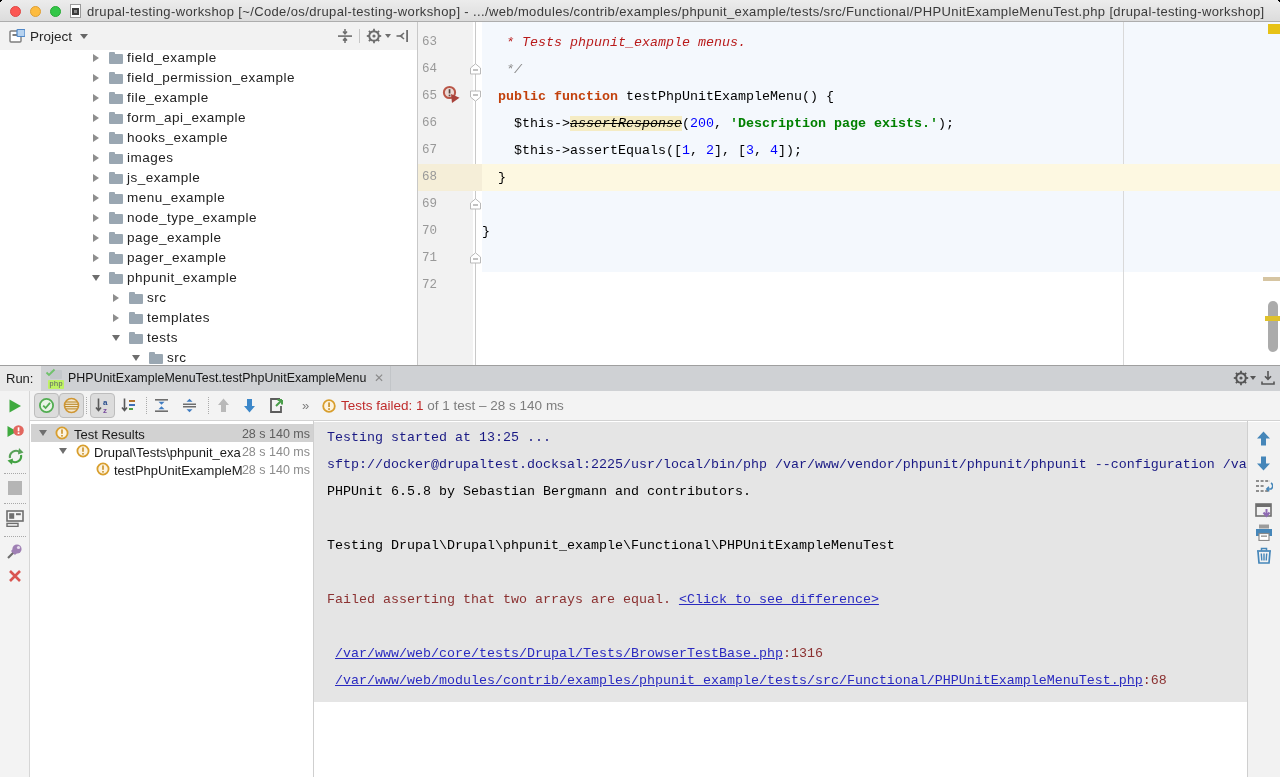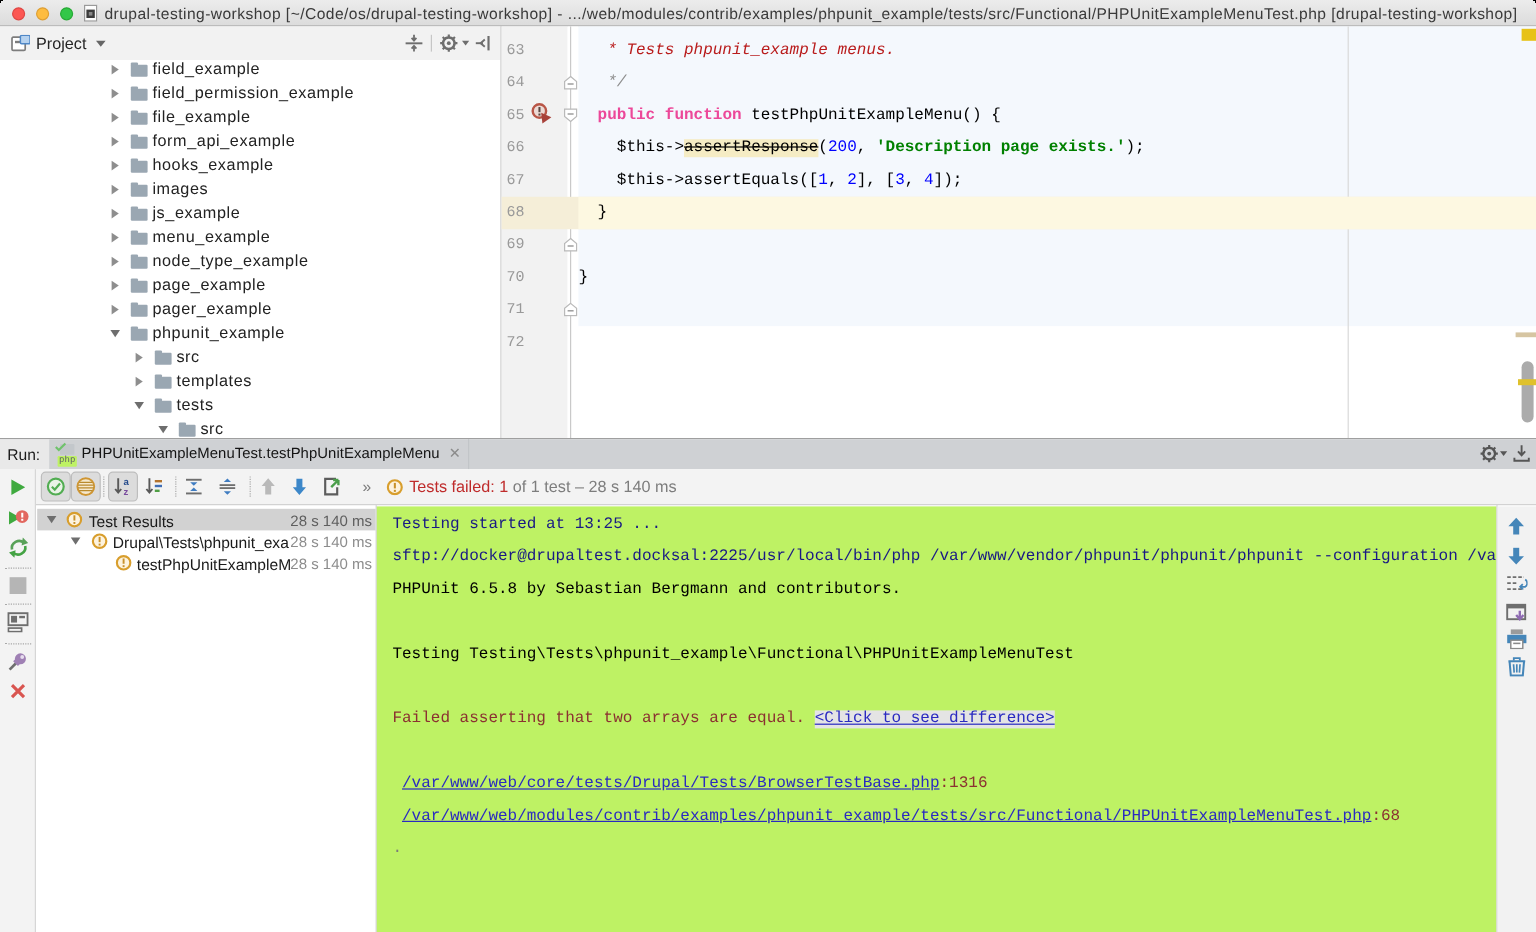--- a/index.html
+++ b/index.html
@@ -11,7 +11,7 @@
 .conline { font-family:"Liberation Mono", monospace; white-space:pre; font-size:13.34px; line-height:27px; height:27px; color:#000; }
 .num { color:#0000ff; }
 .str { color:#008000; font-weight:bold; }
-.kw { color:#ec4899; font-weight:bold; }
+.kw { color:#c2410c; font-weight:bold; }
 .lnum { font-family:"Liberation Mono", monospace; font-size:12.5px; line-height:27px; height:27px; color:#999999; text-align:right; }
 .navy { color:#191984; }
 .lnk { color:#2a2ac0; text-decoration:underline; }

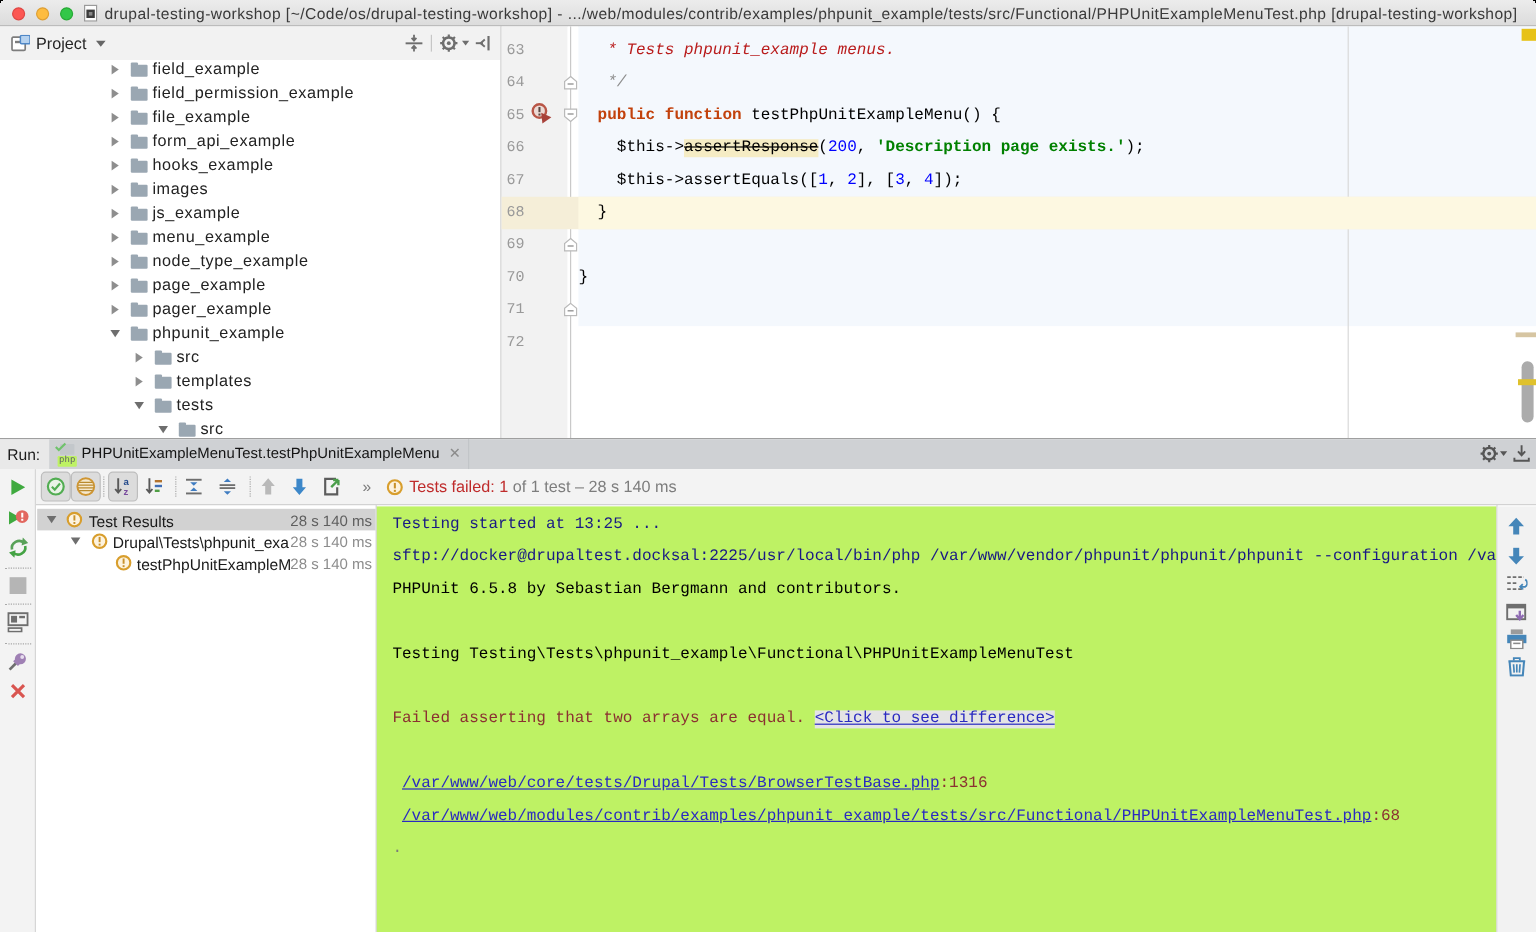--- a/index.html
+++ b/index.html
@@ -273,7 +273,7 @@
 <div class="codeline"><span style="color:#b91c1c;font-style:italic;">   * Tests phpunit_example menus.</span></div>
 <div class="codeline"><span style="color:#8c8c8c;font-style:italic;">   */</span></div>
 <div class="codeline">  <span class="kw">public</span> <span class="kw">function</span> testPhpUnitExampleMenu() {</div>
-<div class="codeline">    $this-&gt;<span style="background:#f5ecc4;text-decoration:line-through;">assertResponse</span>(<span class="num">200</span>, <span class="str">'Description page exists.'</span>);</div>
+<div class="codeline">    $this-&gt;<span style="background:#f5ecc4;text-decoration:line-through;font-style:italic;">assertResponse</span>(<span class="num">200</span>, <span class="str">'Description page exists.'</span>);</div>
 <div class="codeline">    $this-&gt;assertEquals([<span class="num">1</span>, <span class="num">2</span>], [<span class="num">3</span>, <span class="num">4</span>]);</div>
 <div class="codeline">  }</div>
 <div class="codeline"> </div>

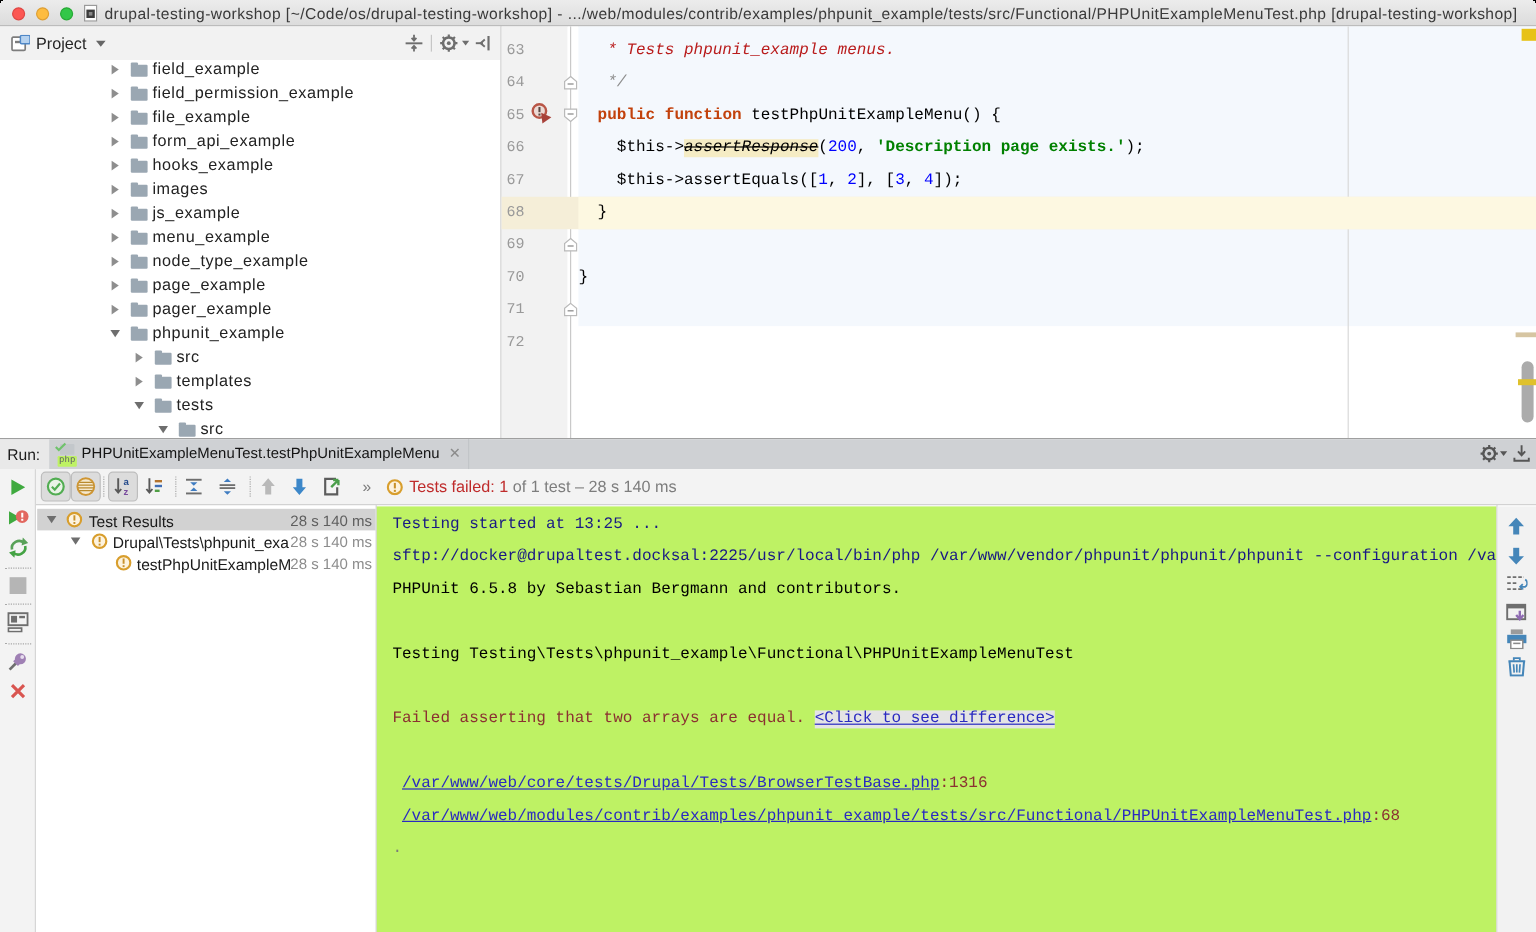--- a/index.html
+++ b/index.html
@@ -470,7 +470,7 @@
 </div>
 <div class="ab" style="left:313px;top:421px;width:1px;height:356px;background:#cfcfcf;"></div>
 
-<div class="ab" id="console" style="left:314px;top:422px;width:933px;height:355px;background:#bef264;overflow:hidden;">
+<div class="ab" id="console" style="left:314px;top:422px;width:933px;height:280px;background:#e5e5e5;overflow:hidden;">
   <div class="ab" style="left:13px;top:1.5px;width:920px;overflow:hidden;">
     <div class="conline navy">Testing started at 13:25 ...</div>
     <div class="conline navy">sftp://docker@drupaltest.docksal:2225/usr/local/bin/php /var/www/vendor/phpunit/phpunit/phpunit --configuration /va</div>

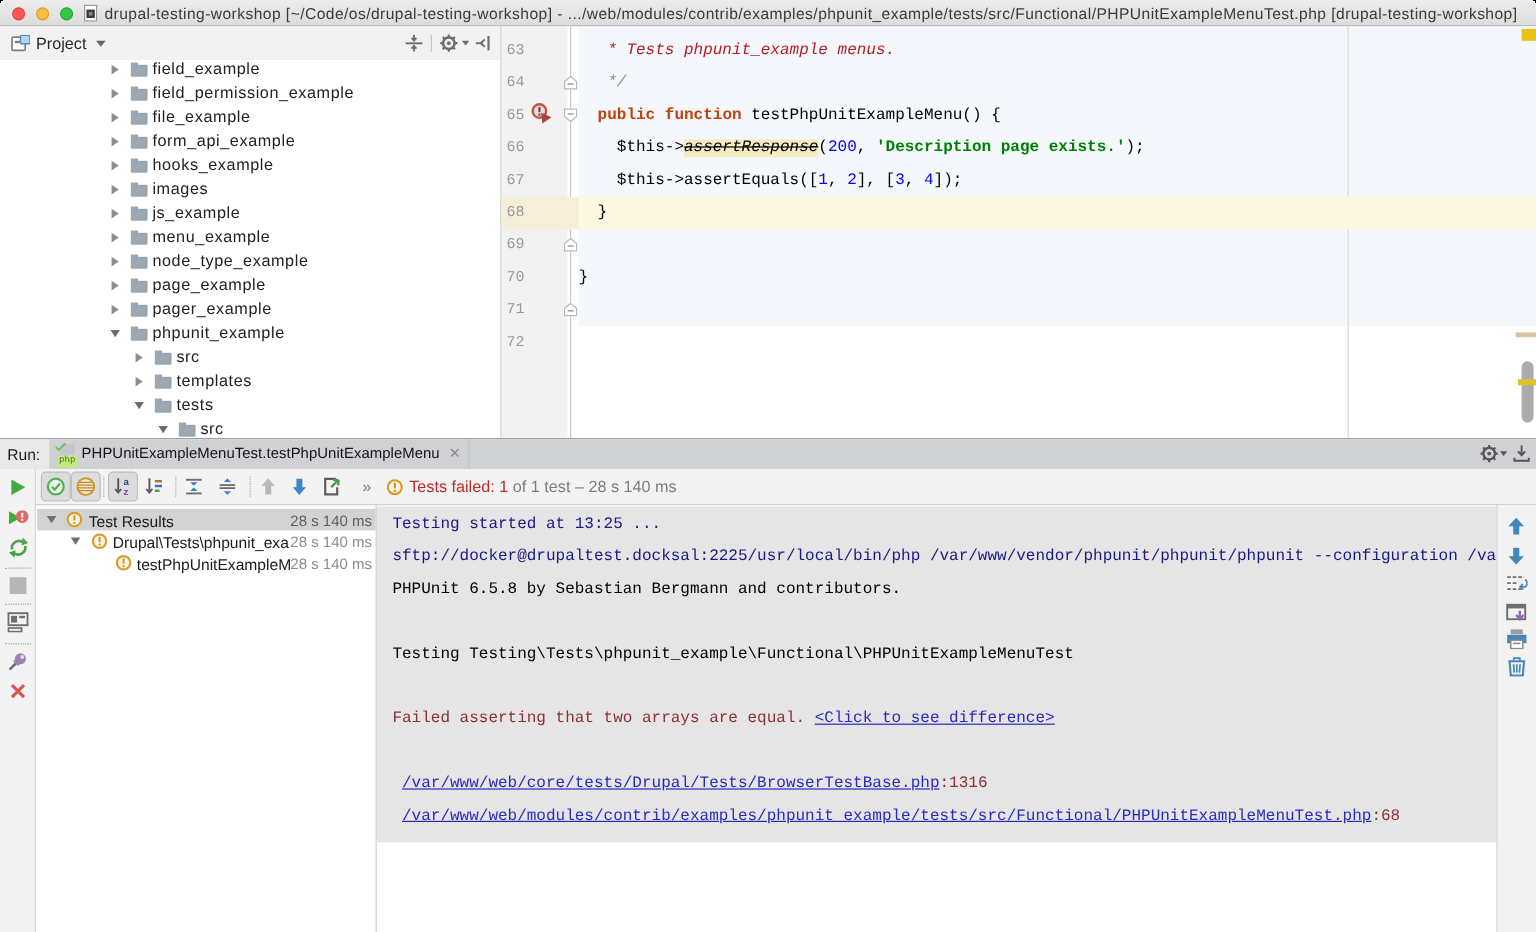--- a/index.html
+++ b/index.html
@@ -476,7 +476,7 @@
     <div class="conline navy">sftp://docker@drupaltest.docksal:2225/usr/local/bin/php /var/www/vendor/phpunit/phpunit/phpunit --configuration /va</div>
     <div class="conline">PHPUnit 6.5.8 by Sebastian Bergmann and contributors.</div>
     <div class="conline"> </div>
-    <div class="conline">Testing Testing\Tests\phpunit_example\Functional\PHPUnitExampleMenuTest</div>
+    <div class="conline">Testing Drupal\Drupal\phpunit_example\Functional\PHPUnitExampleMenuTest</div>
     <div class="conline"> </div>
     <div class="conline"><span class="marn">Failed asserting that two arrays are equal. </span><span class="lnk" style="background:#e4e4e4;">&lt;Click to see difference&gt;</span></div>
     <div class="conline"> </div>

